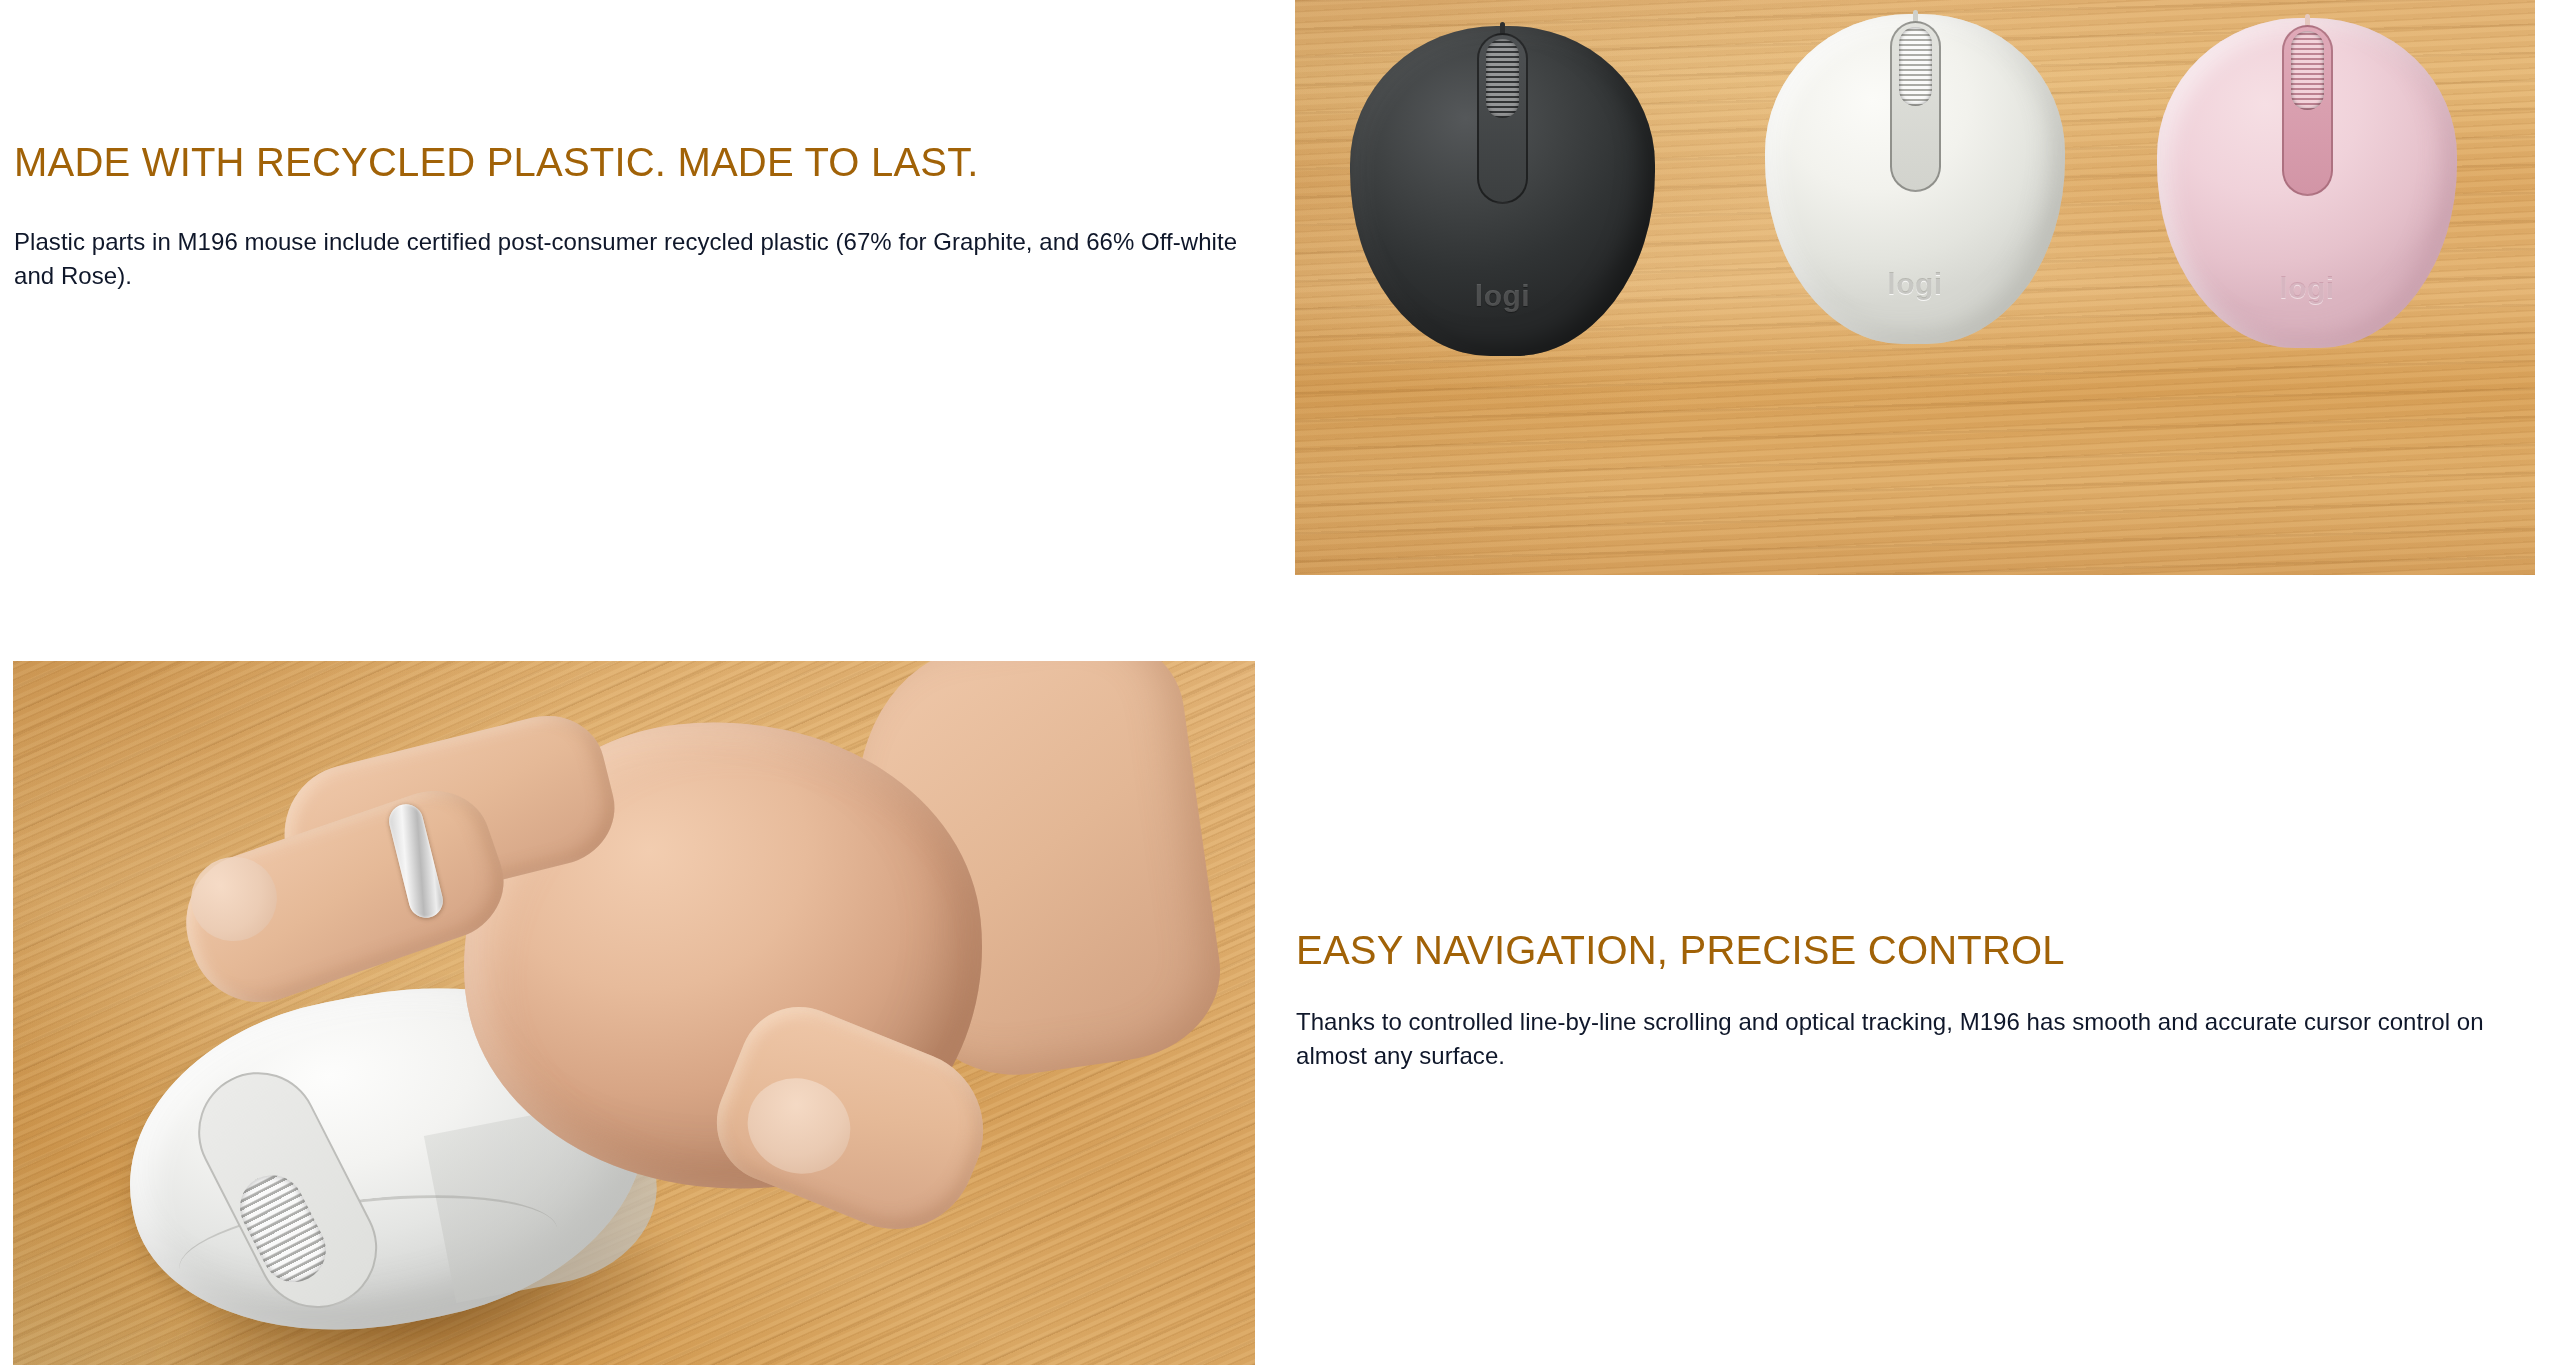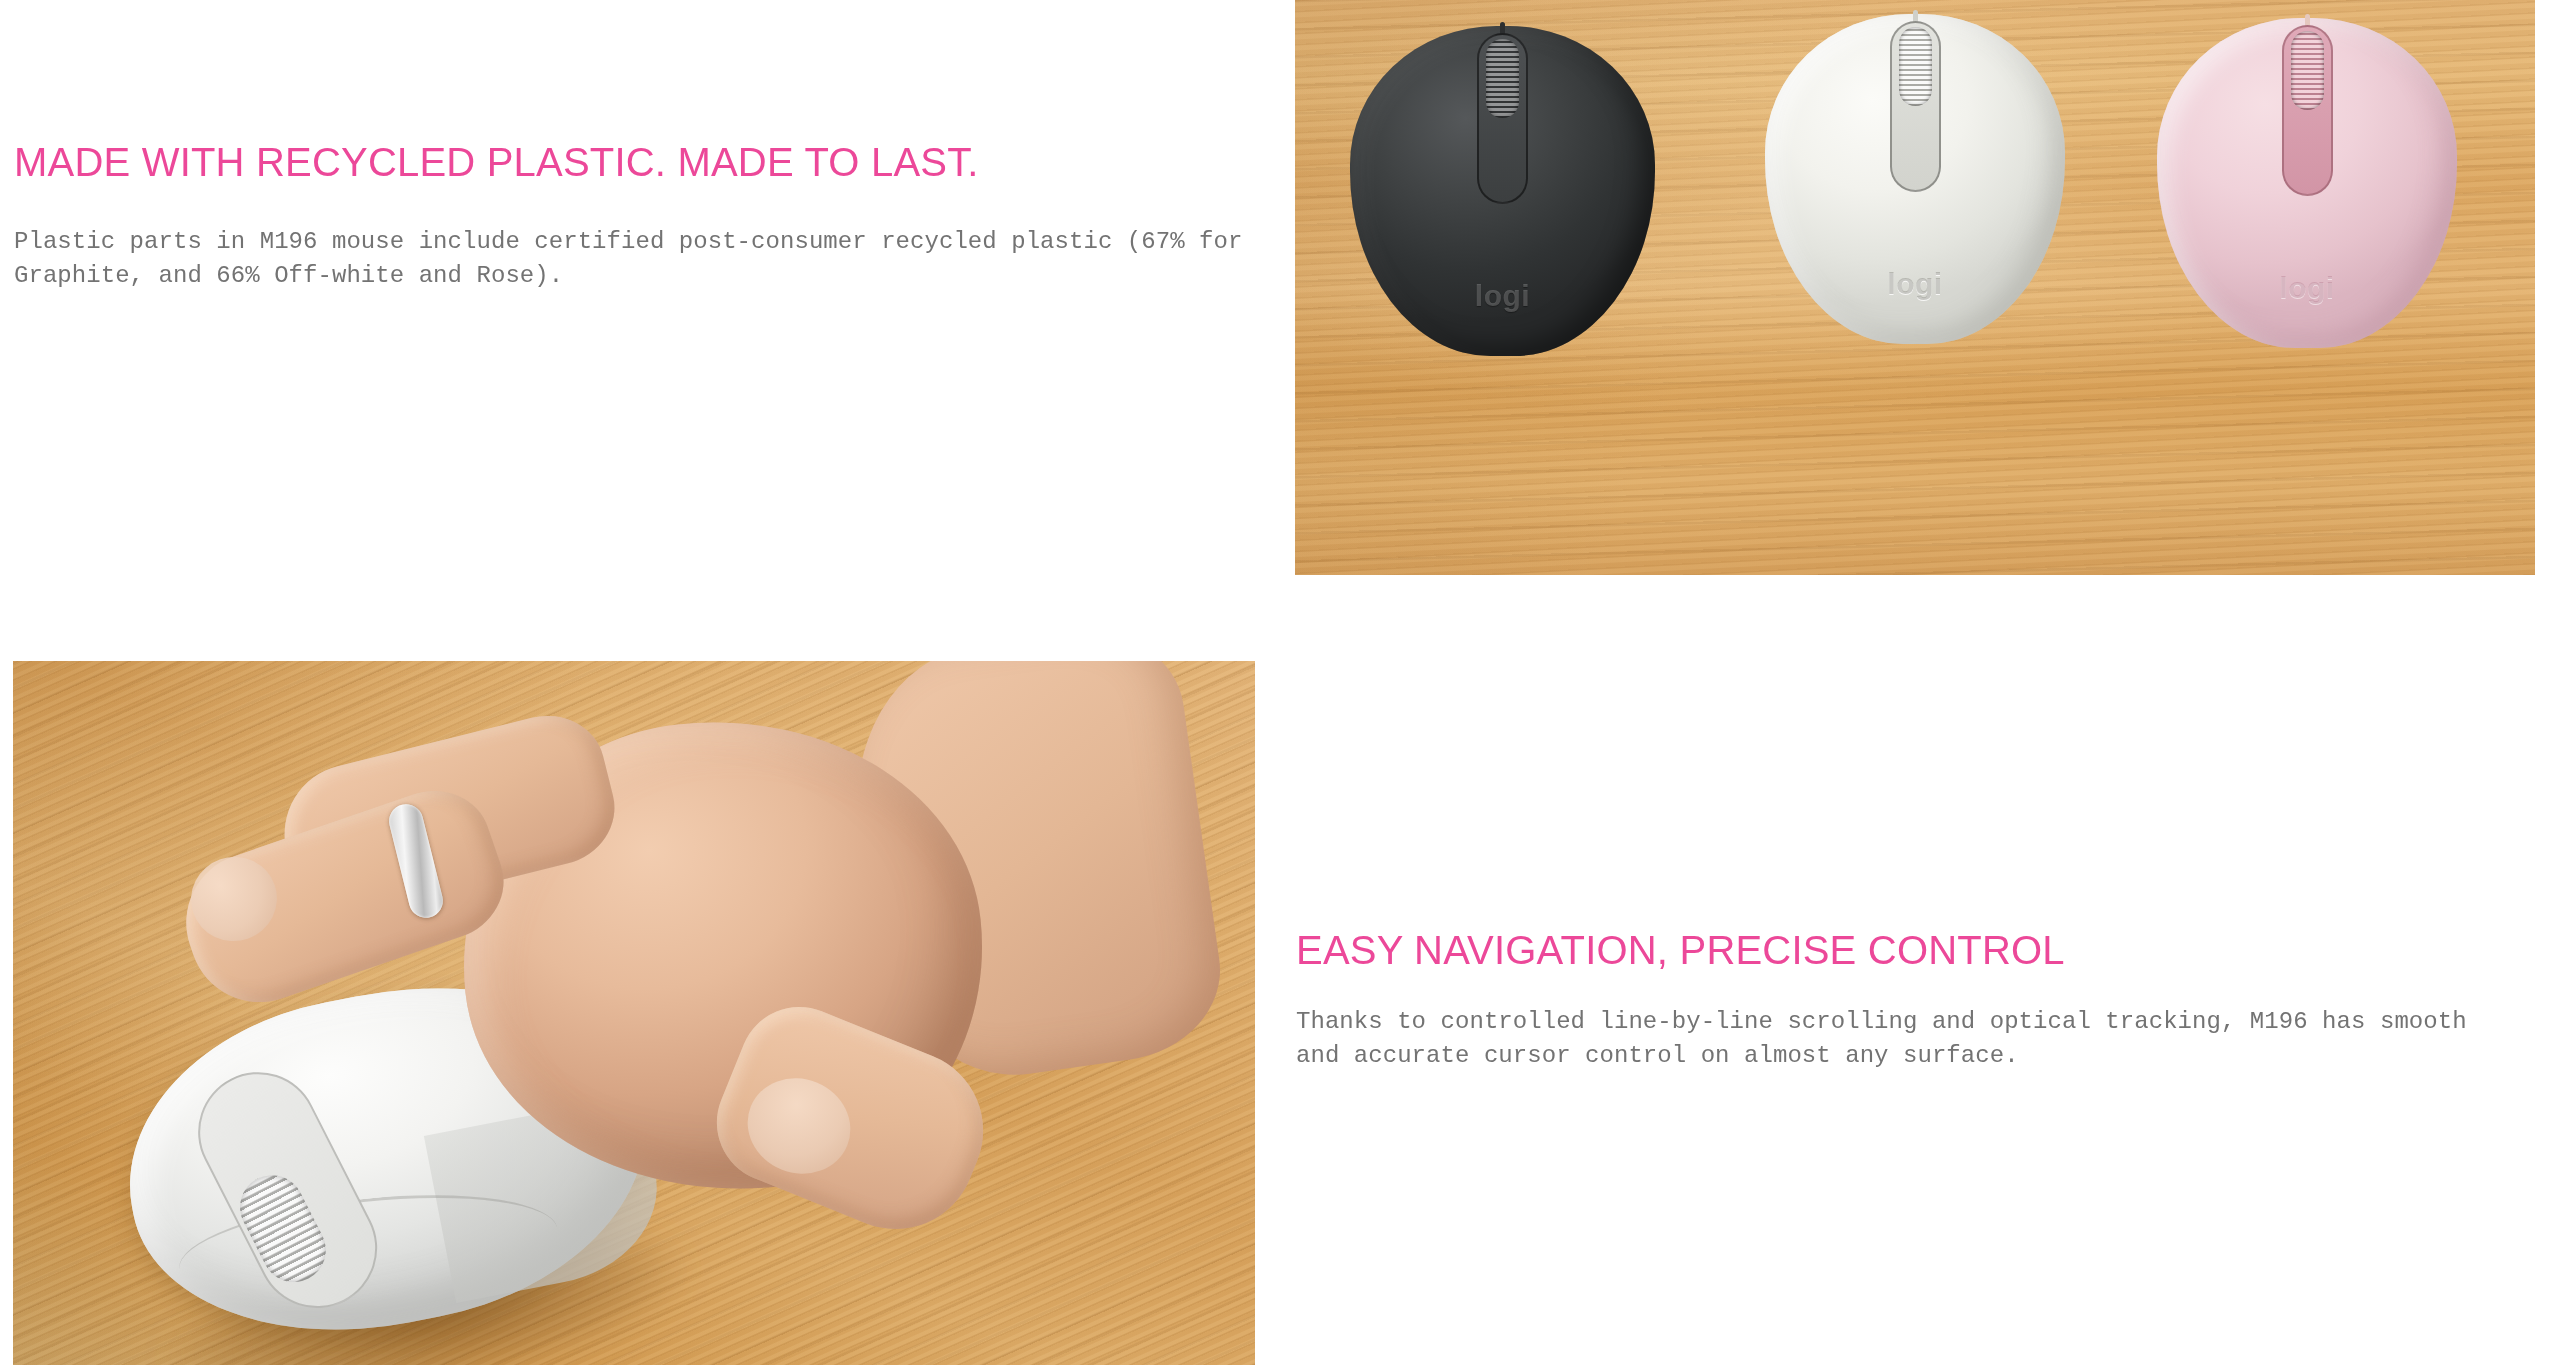--- a/index.html
+++ b/index.html
@@ -27,7 +27,7 @@
     font-size: 40px;
     font-weight: 400;
     letter-spacing: 0.2px;
-    color: #ec4899;
+    color: #a16207;
     line-height: 1.12;
     white-space: nowrap;
   }

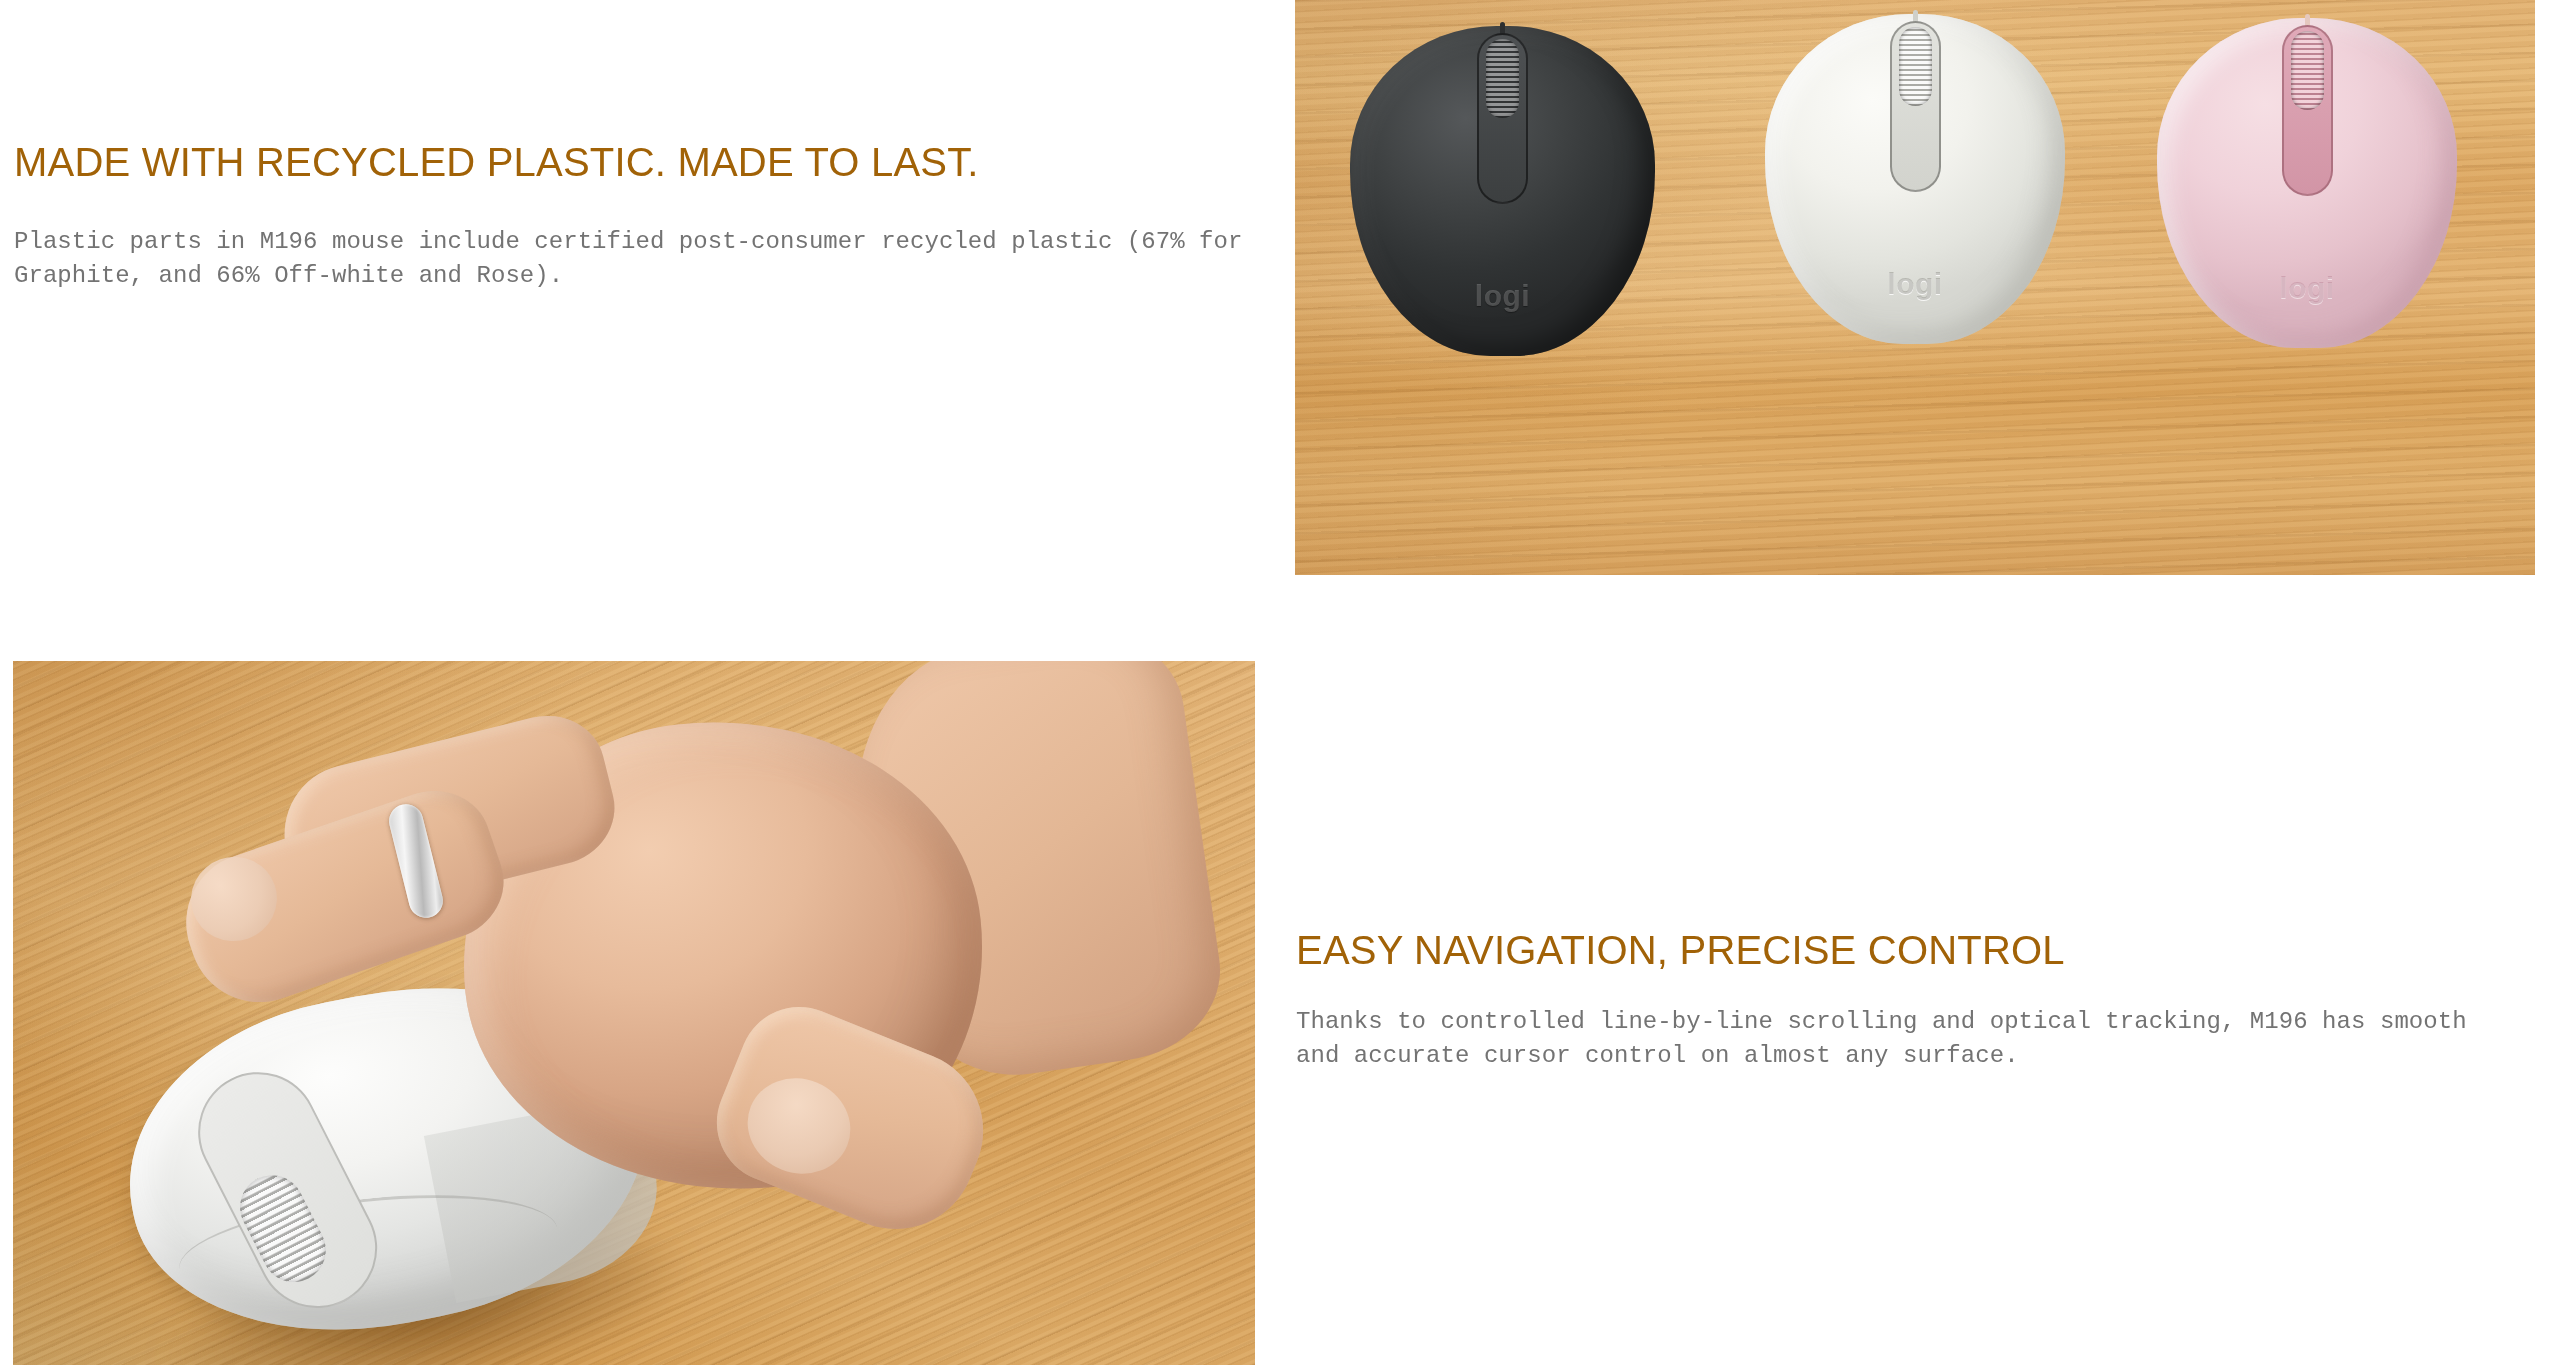--- a/index.html
+++ b/index.html
@@ -33,10 +33,10 @@
   }
 
   .body-copy {
-    font-family: Liberation Mono, monospace;
+    font-family: Liberation Sans, sans-serif;
     font-size: 24px;
     font-weight: 400;
-    color: #737373;
+    color: #0f172a;
     line-height: 1.42;
     letter-spacing: 0.05px;
   }

